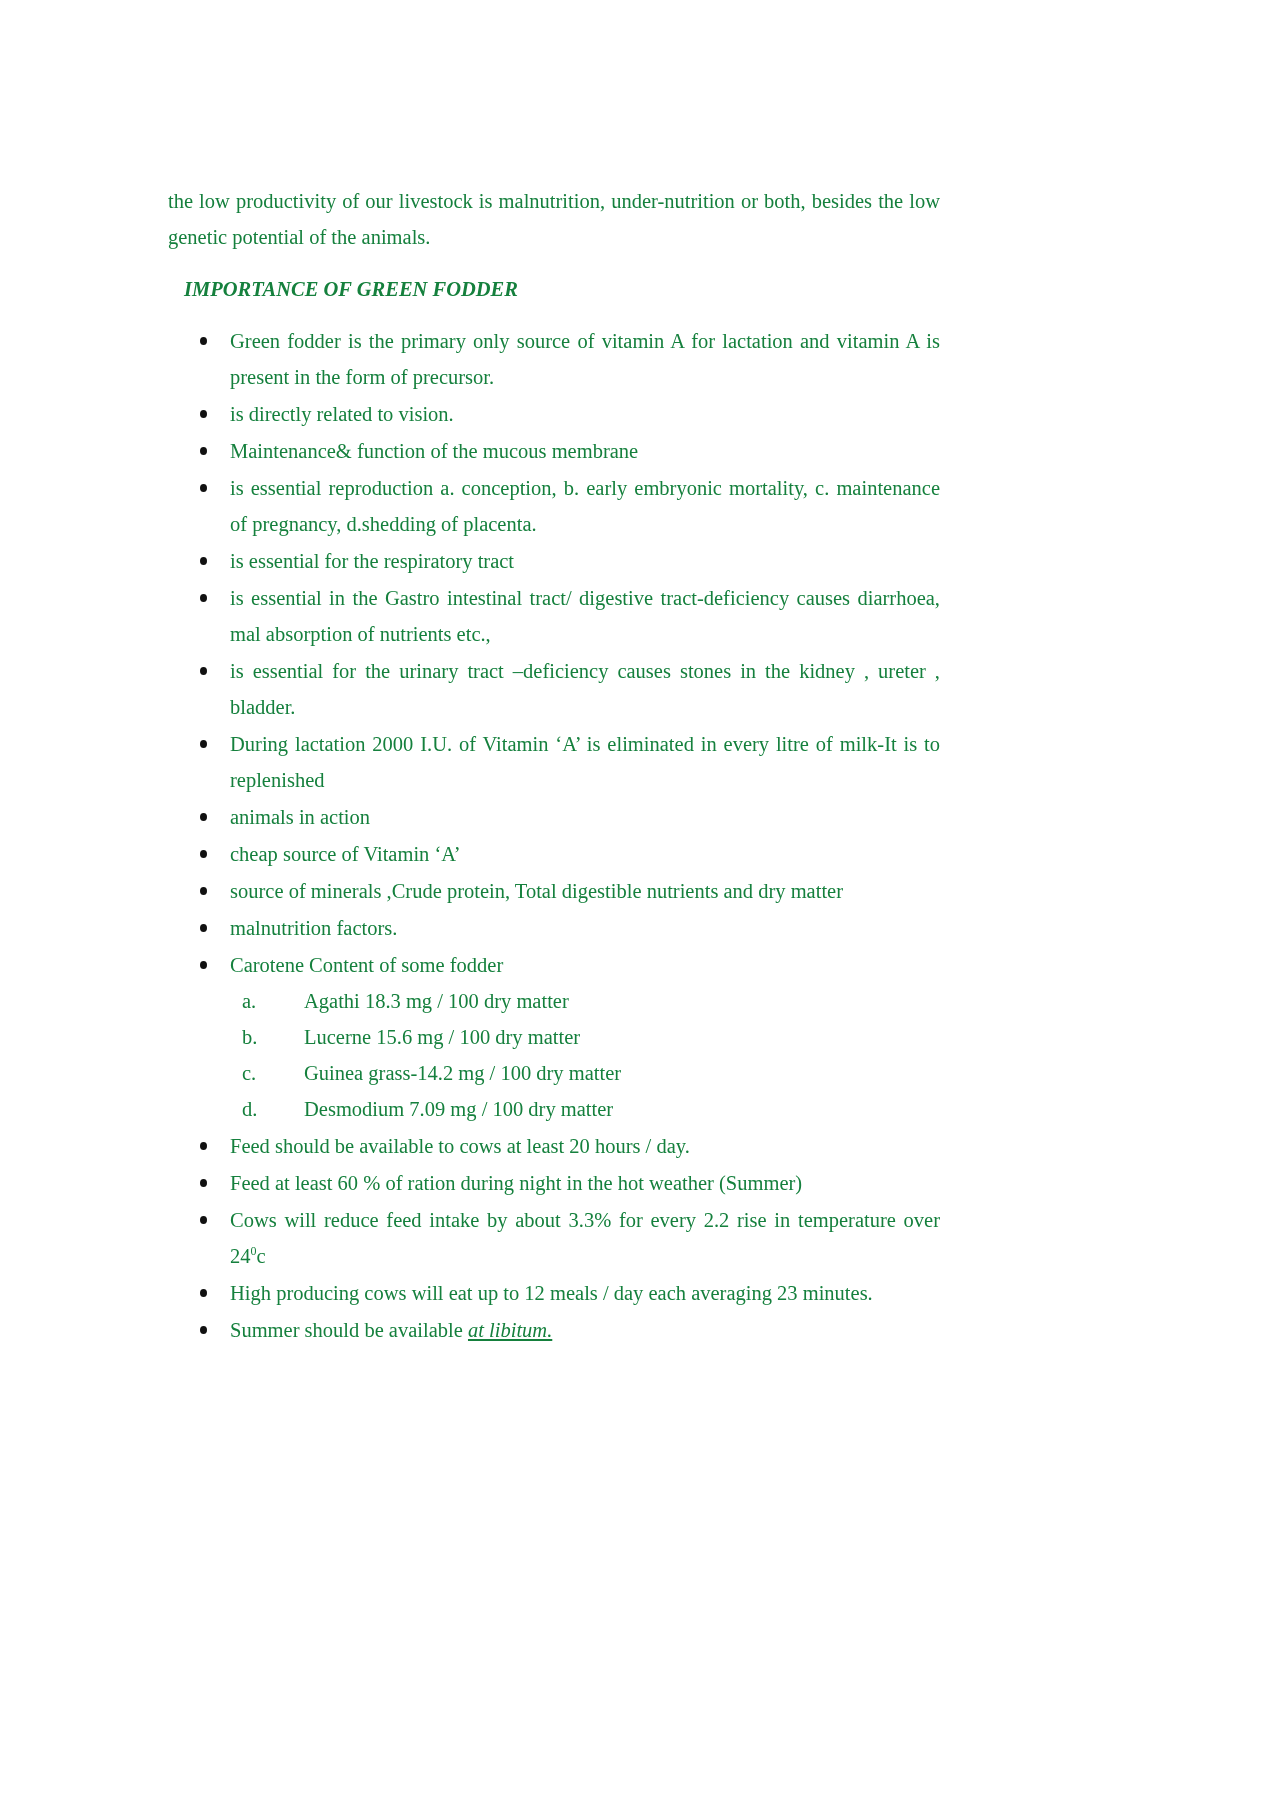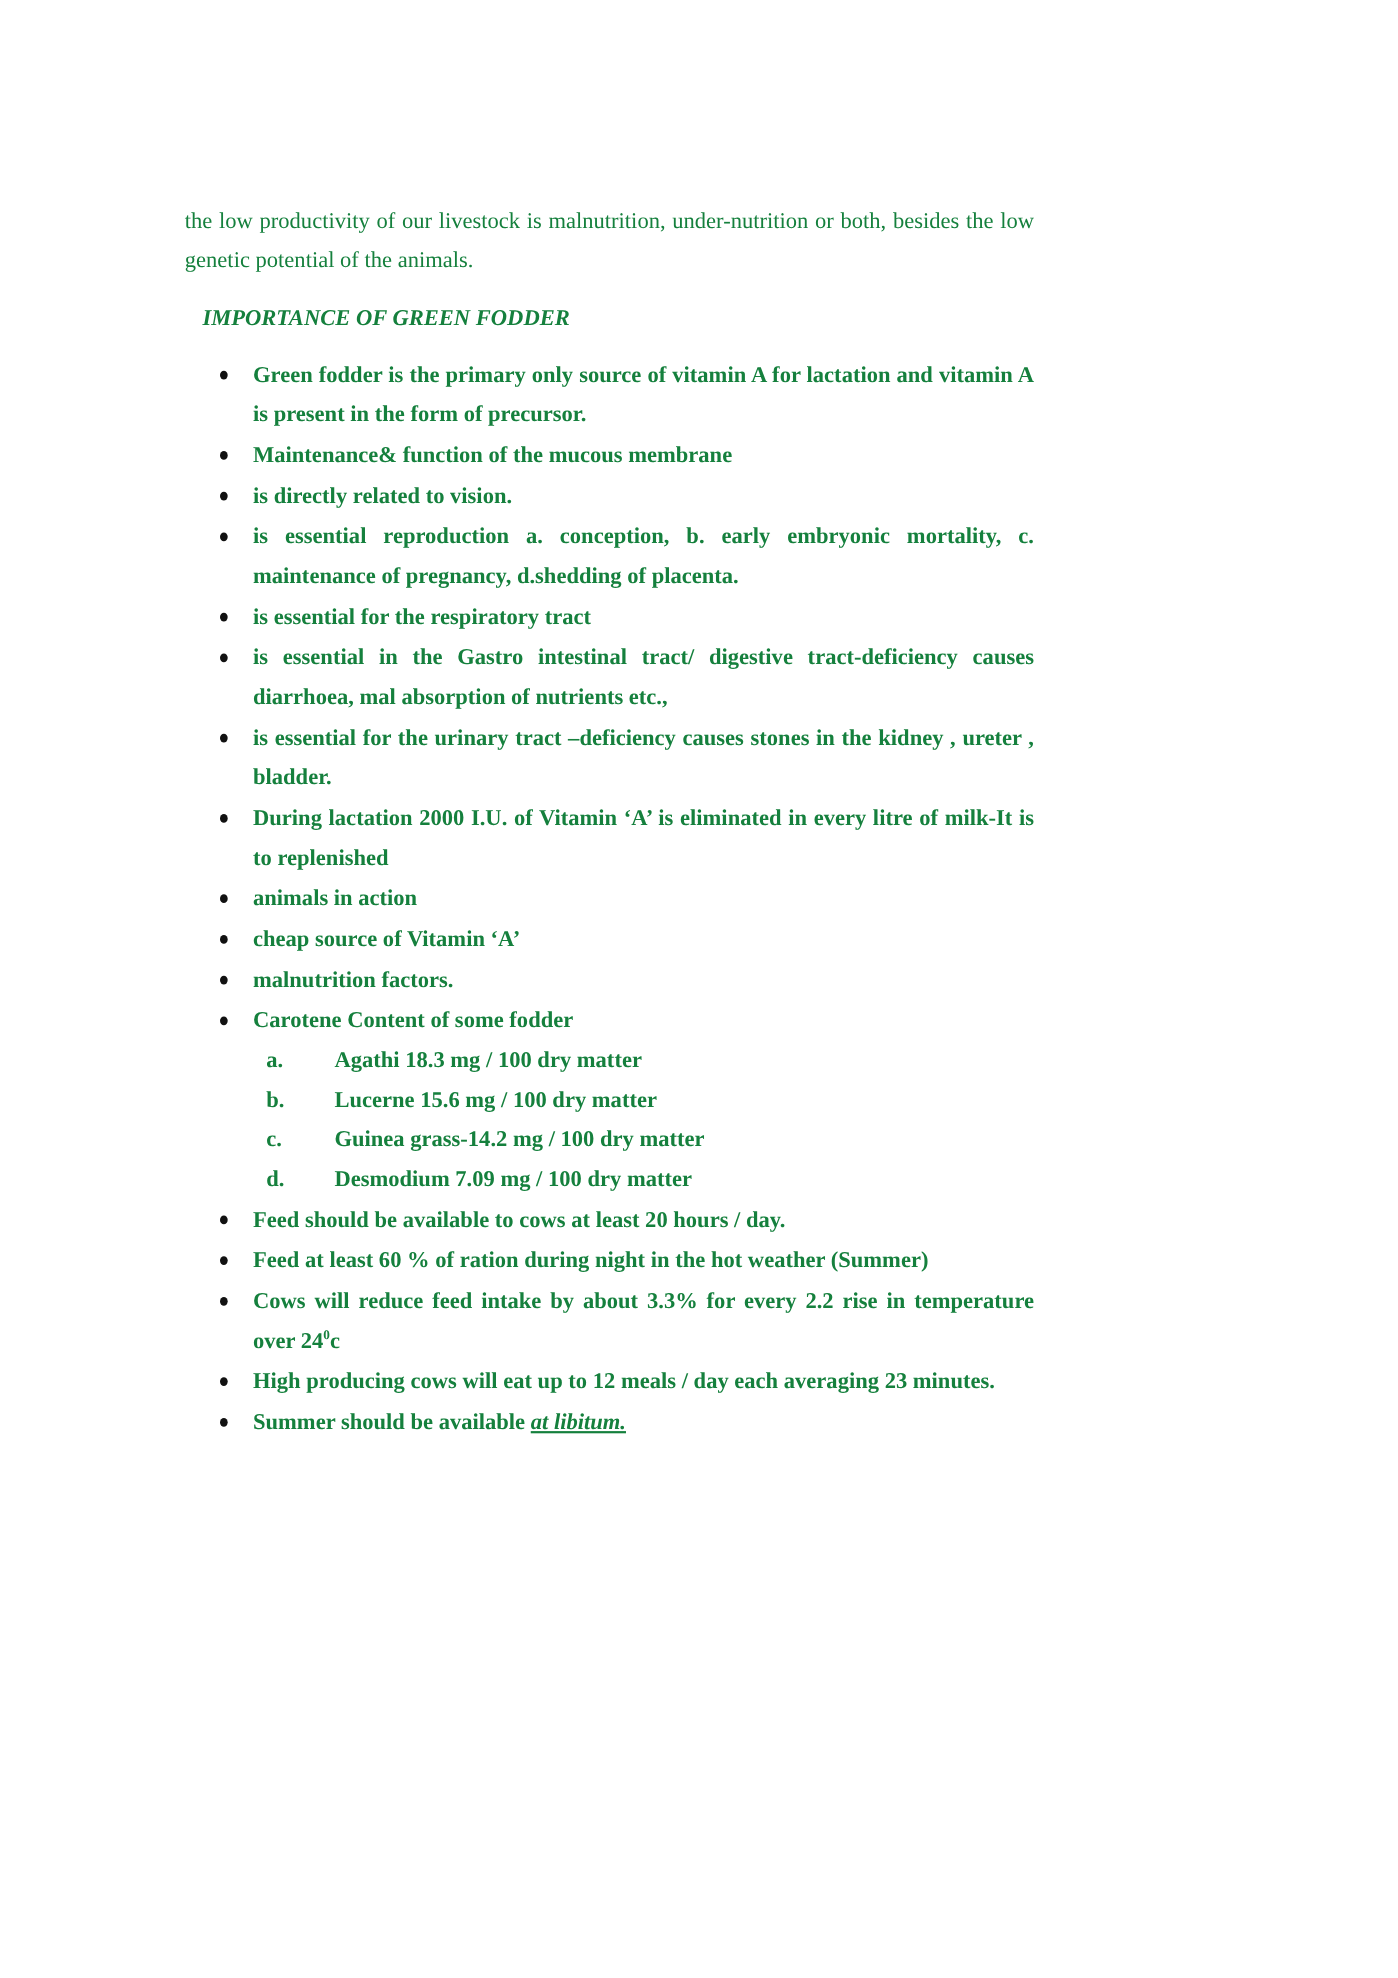--- a/index.html
+++ b/index.html
@@ -12,7 +12,7 @@
   .para { margin: 0; text-align: justify; }
   .heading { margin: 16px; font-weight: bold; font-style: italic; }
   ul.bullets { list-style: none; margin: 0; padding: 0; }
-  ul.bullets > li { position: relative; padding-left: 62px; margin: 0 0 1px 0; text-align: justify; font-weight: bold; }
+  ul.bullets > li { position: relative; padding-left: 62px; margin: 0 0 1px 0; text-align: justify; }
   ul.bullets > li .dot {
     position: absolute; left: 32px; top: 14px; width: 7px; height: 8px;
     background: #111; border-radius: 50%;

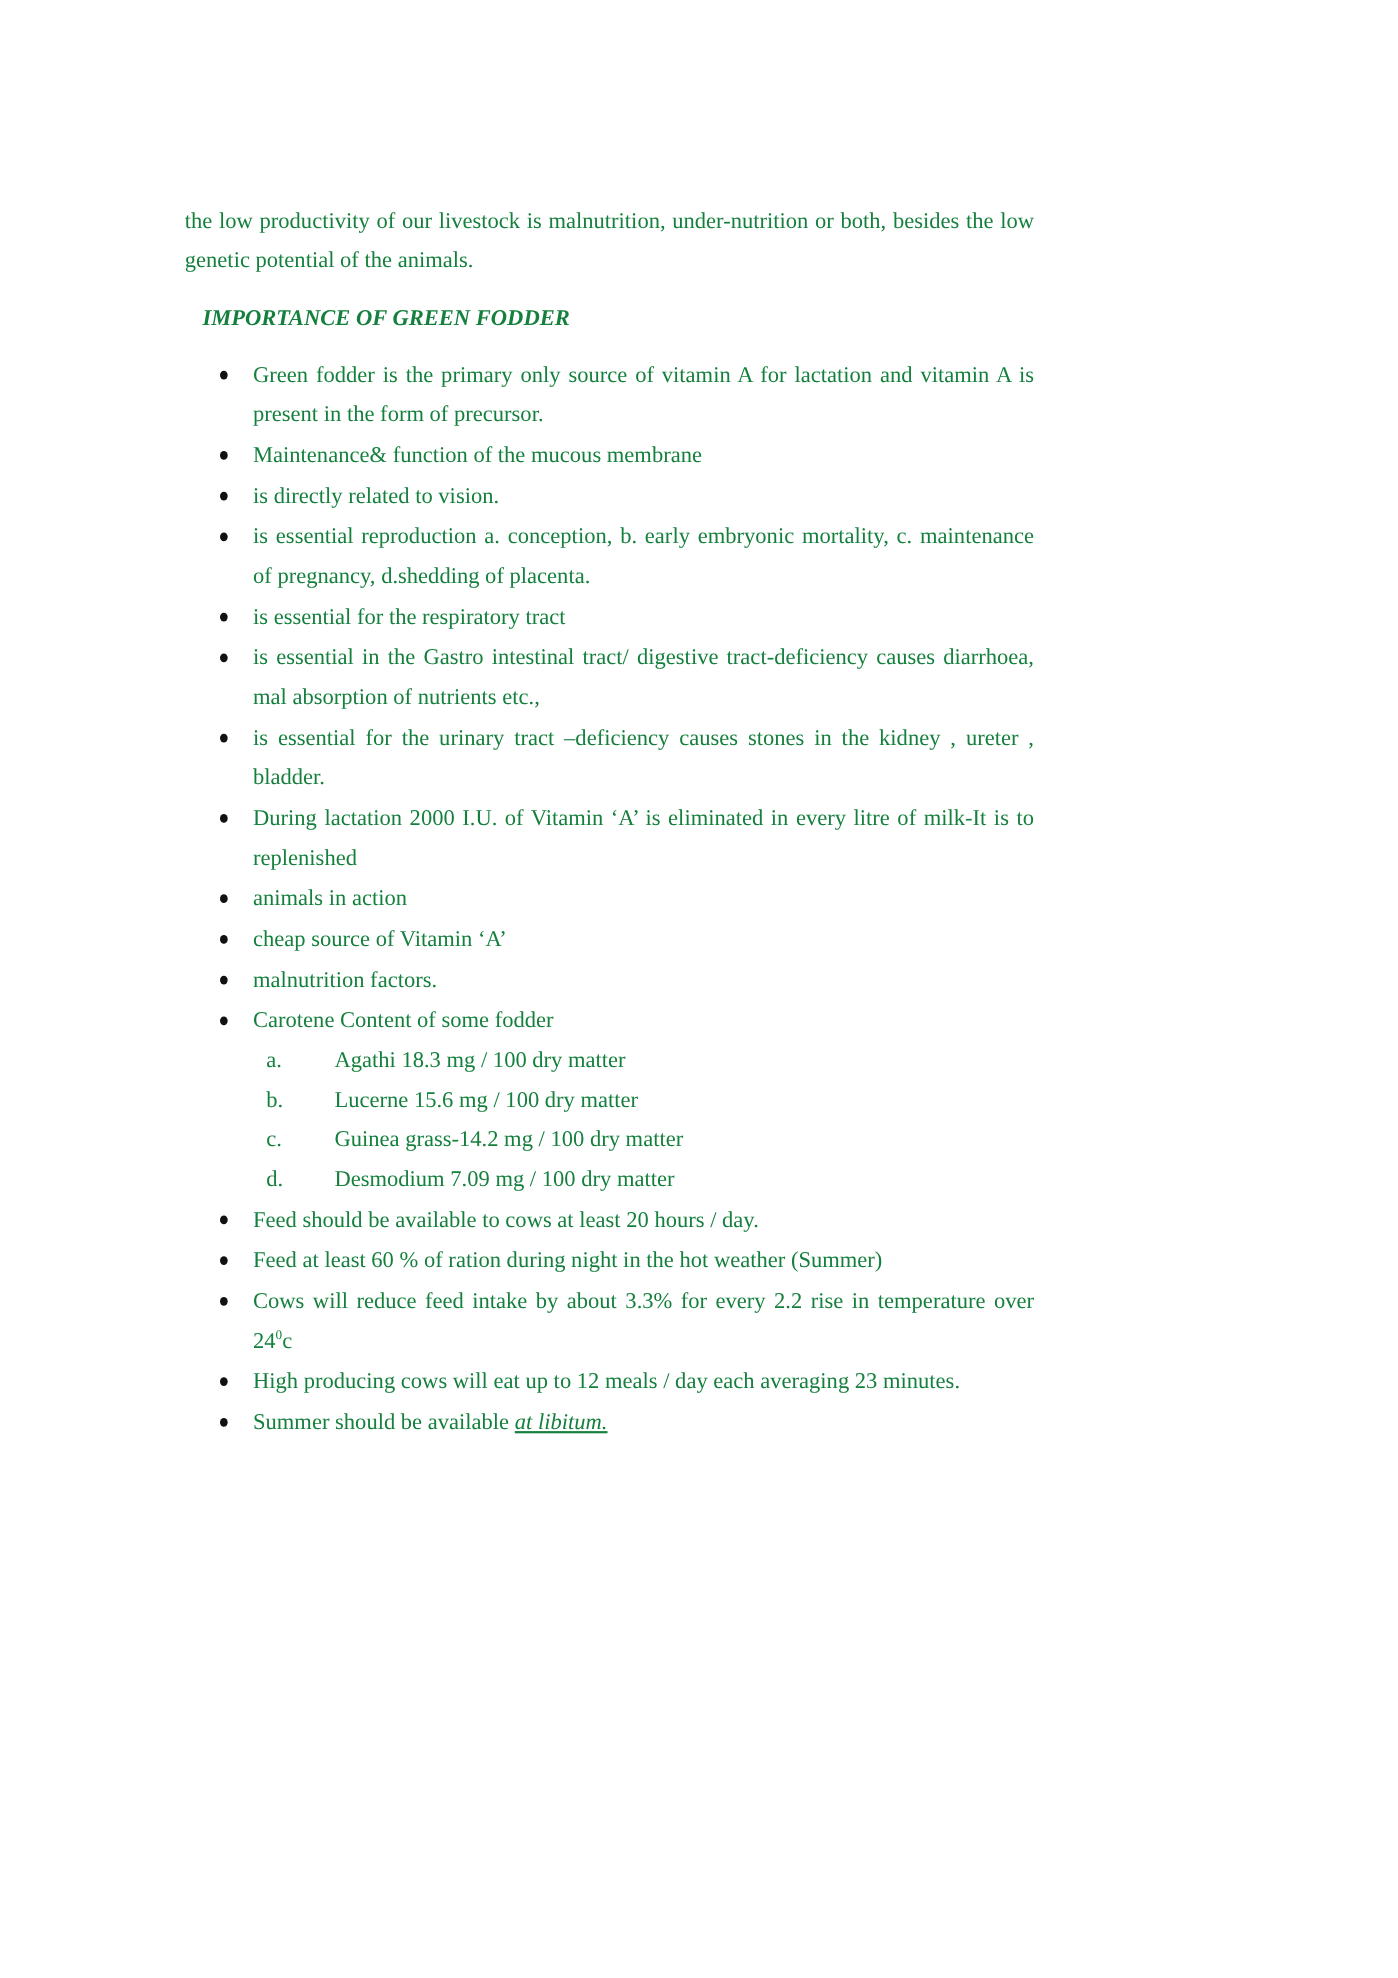--- a/index.html
+++ b/index.html
@@ -32,8 +32,8 @@
 
   <ul class="bullets">
     <li><span class="dot"></span><span>Green fodder is the primary only source of vitamin A for lactation and vitamin A is present in the form of precursor.</span></li>
+    <li><span class="dot"></span><span>is directly related to vision.</span></li>
     <li><span class="dot"></span><span>Maintenance&amp; function of the mucous membrane</span></li>
-    <li><span class="dot"></span><span>is directly related to vision.</span></li>
     <li><span class="dot"></span><span>is essential reproduction a. conception, b. early embryonic mortality, c. maintenance of pregnancy, d.shedding of placenta.</span></li>
     <li><span class="dot"></span><span>is essential for the respiratory tract</span></li>
     <li><span class="dot"></span><span>is essential in the Gastro intestinal tract/ digestive tract-deficiency causes diarrhoea, mal absorption of nutrients etc.,</span></li>

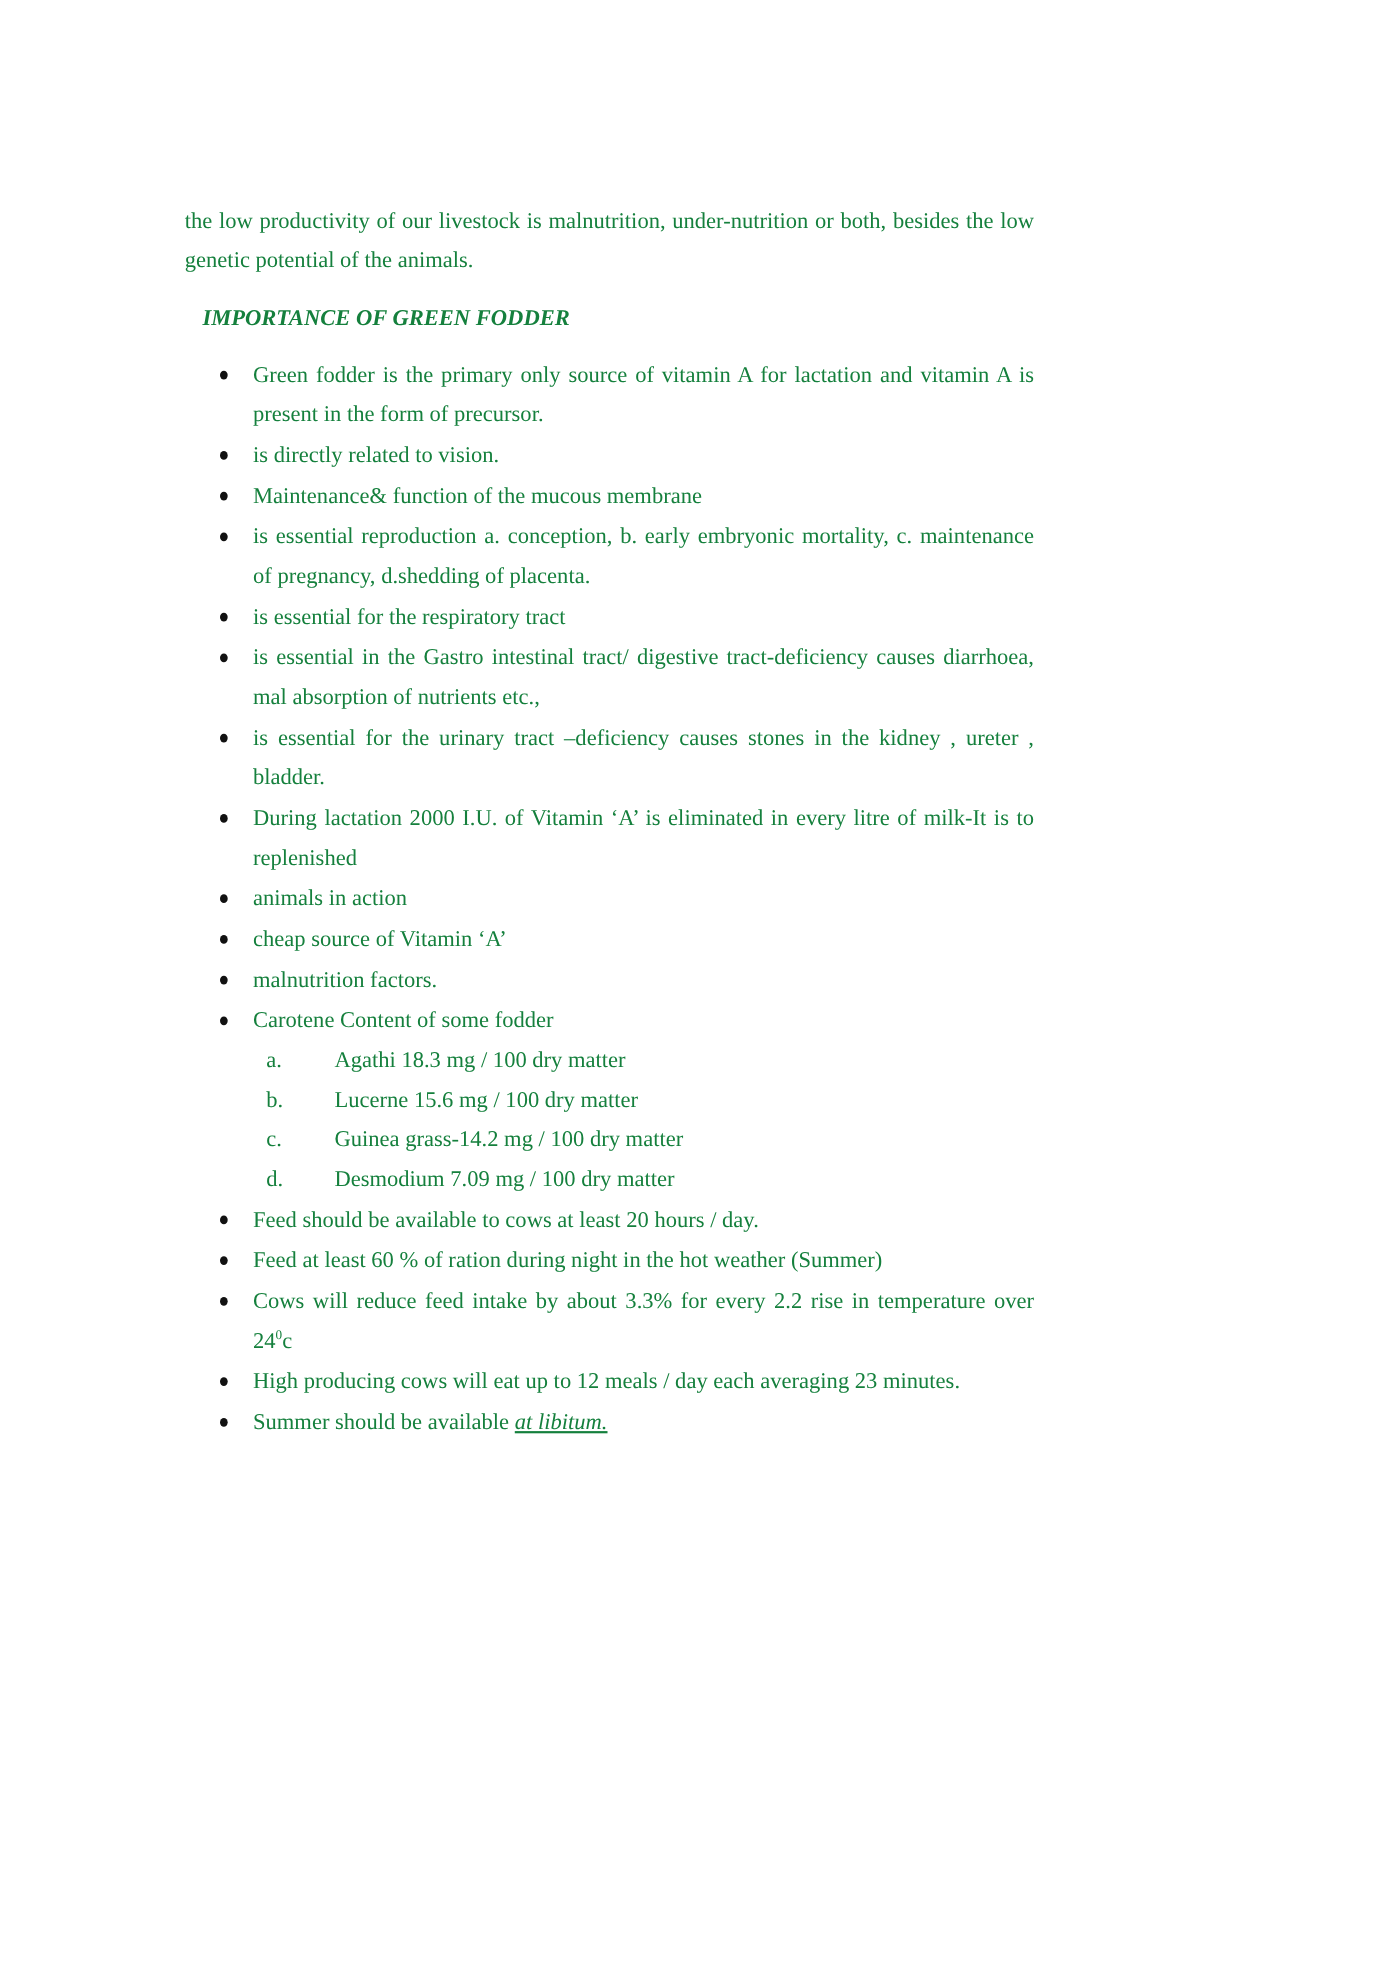--- a/index.html
+++ b/index.html
@@ -41,6 +41,7 @@
     <li><span class="dot"></span><span>During lactation 2000 I.U. of Vitamin ‘A’ is eliminated in every litre of milk-It is to replenished</span></li>
     <li><span class="dot"></span><span>animals in action</span></li>
     <li><span class="dot"></span><span>cheap source of Vitamin ‘A’</span></li>
+    <li><span class="dot"></span><span>source of minerals ,Crude protein, Total digestible nutrients and dry matter</span></li>
     <li><span class="dot"></span><span>malnutrition factors.</span></li>
     <li><span class="dot"></span><span>Carotene Content of some fodder</span>
       <ol class="sub">

